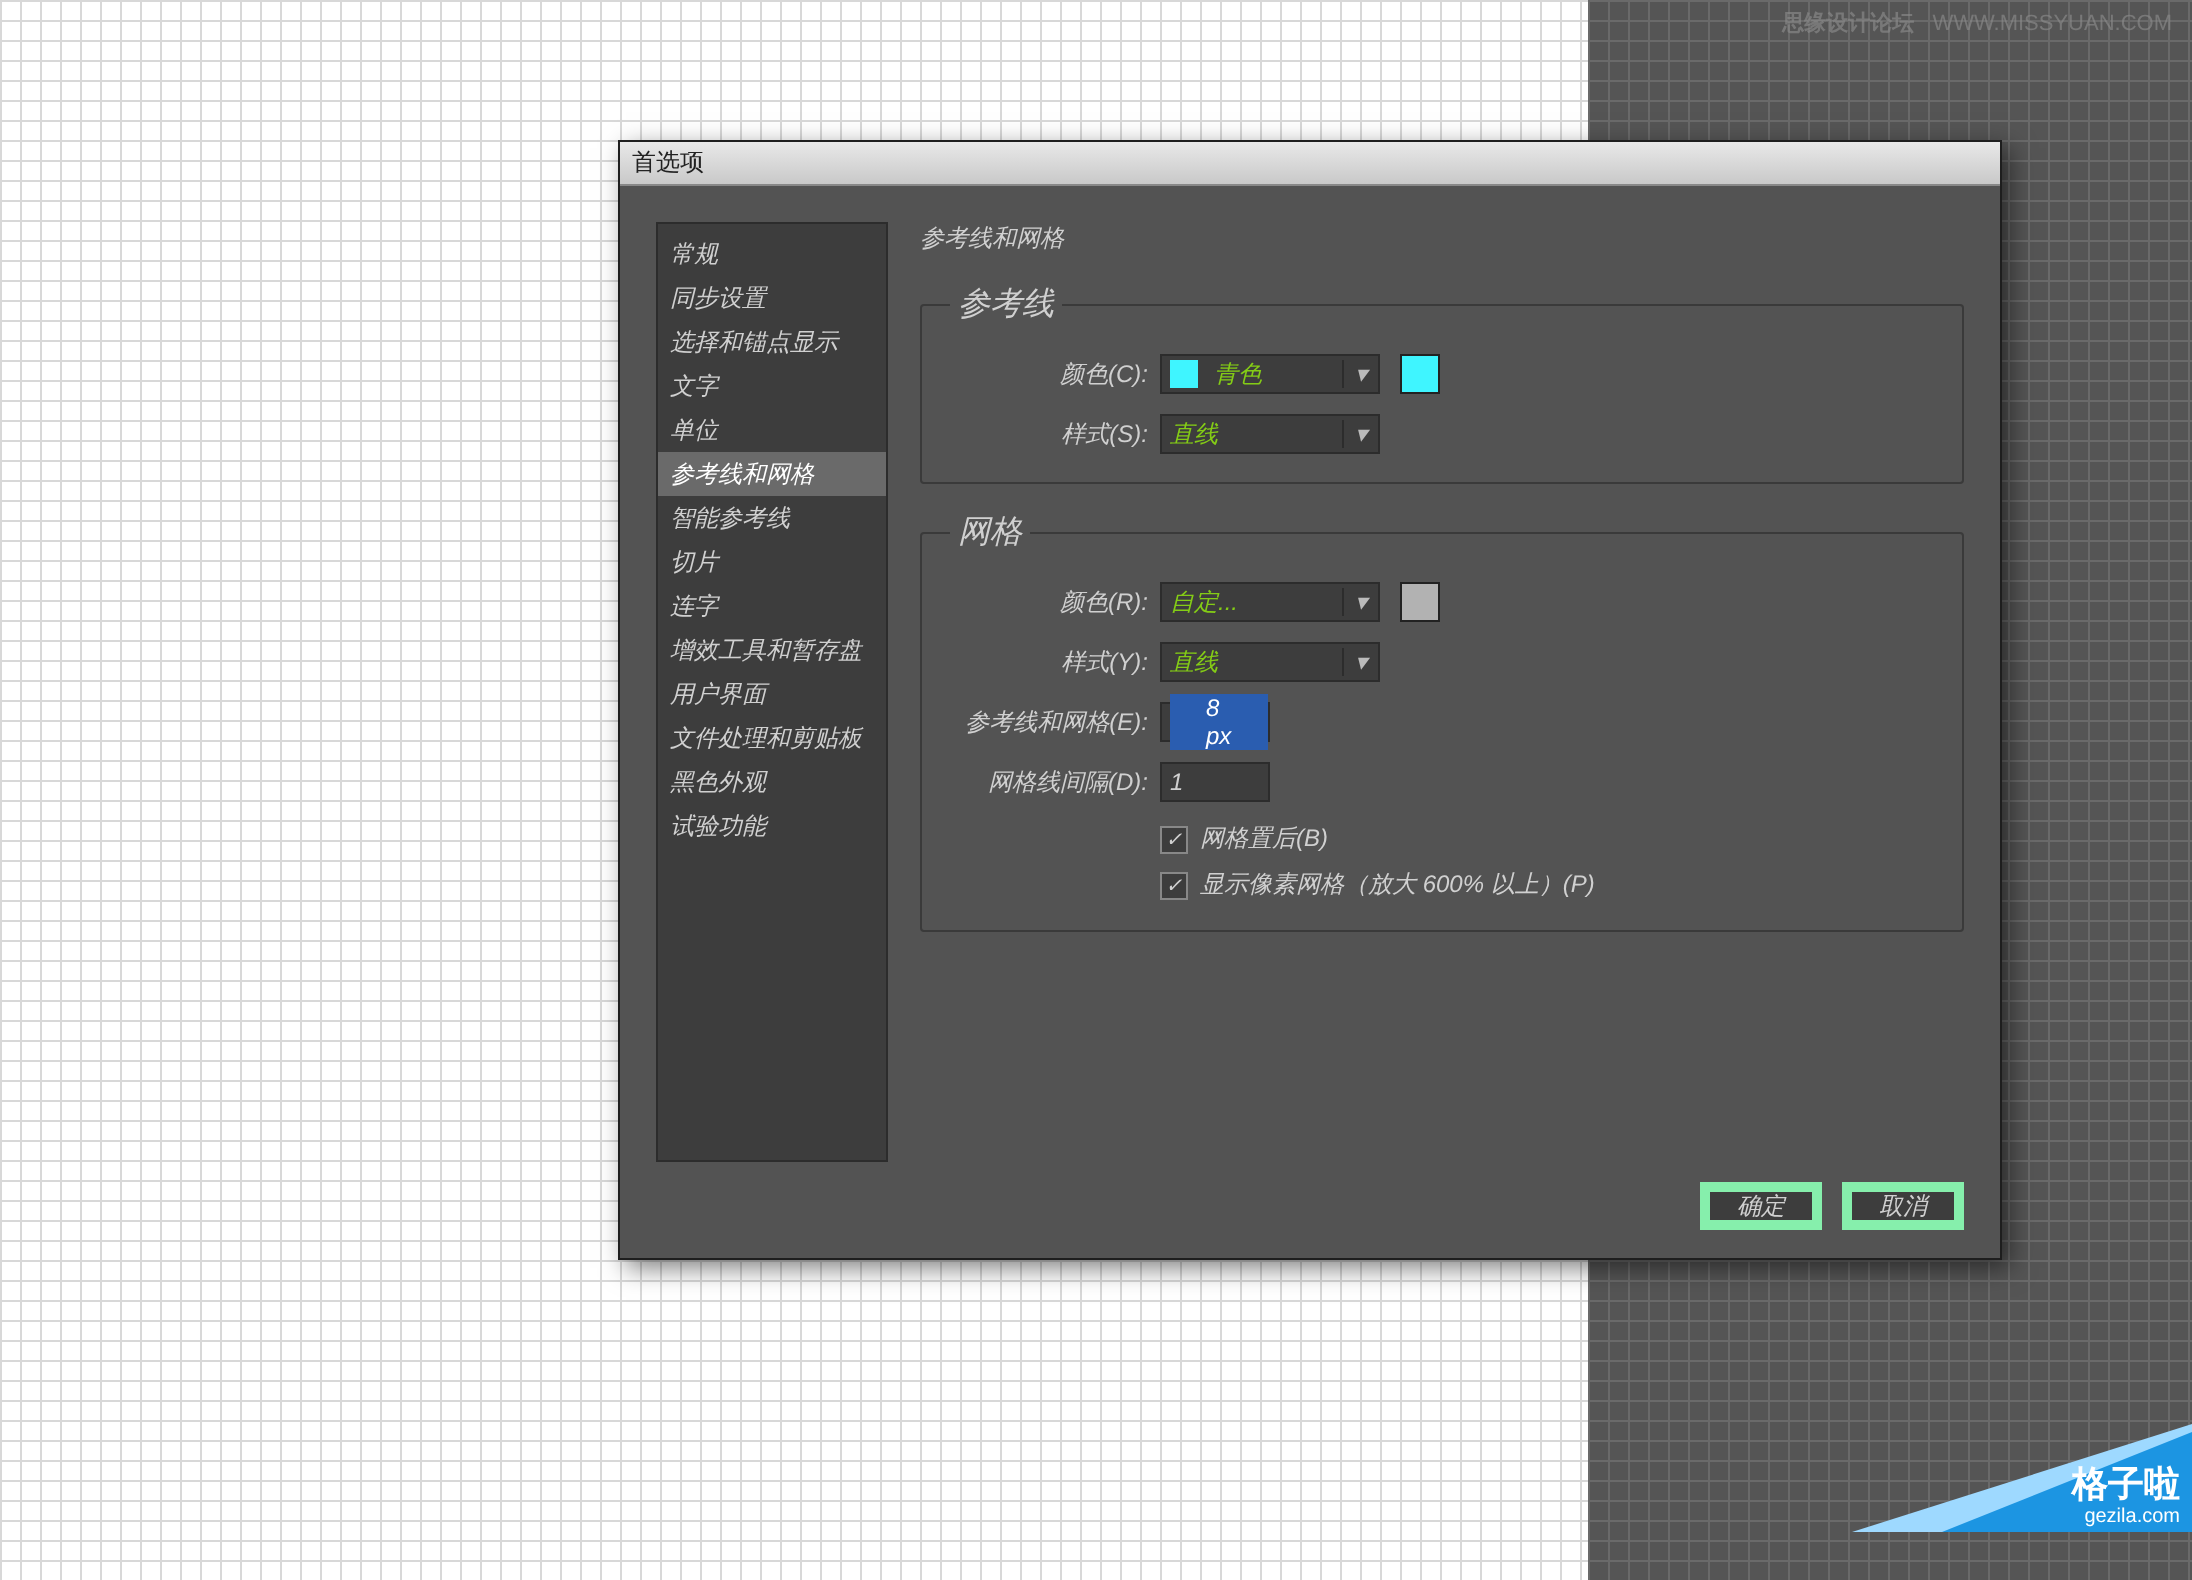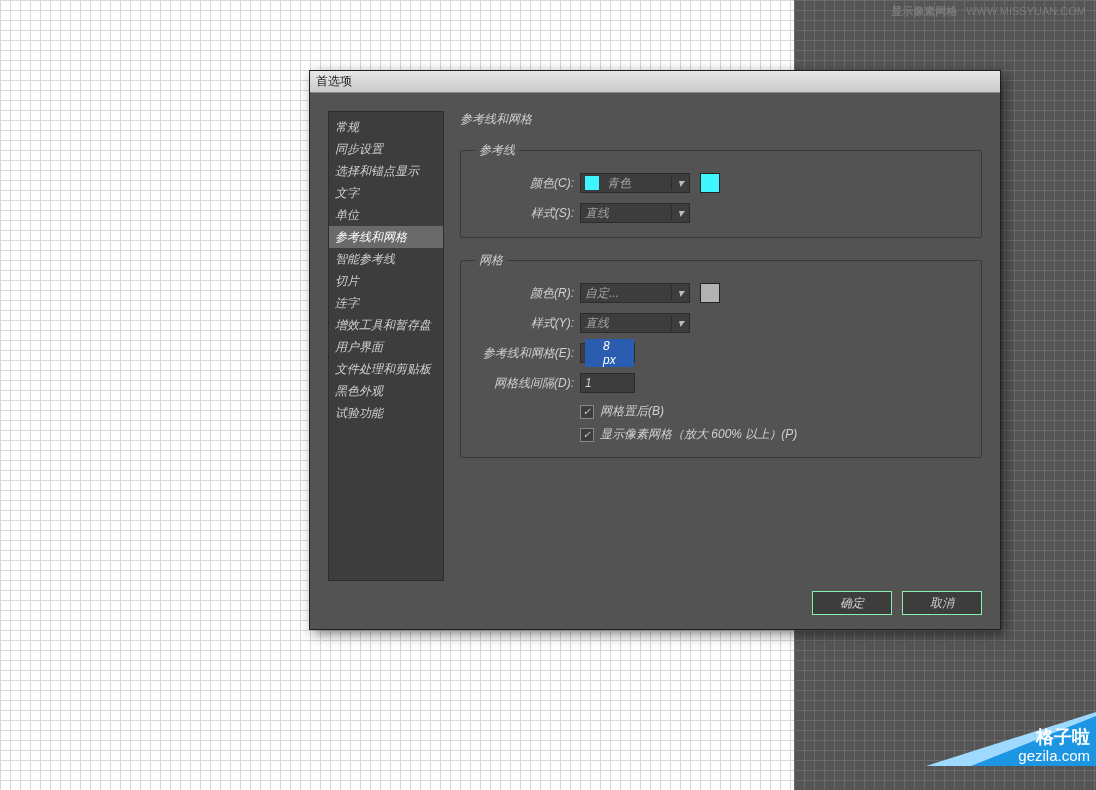--- a/index.html
+++ b/index.html
@@ -198,7 +198,7 @@
 <div class="bg-right"></div>
 
 <div class="wm-top">
-  <span>显示像素网格</span>
+  <span>思缘设计论坛</span>
   <span>WWW.MISSYUAN.COM</span>
 </div>
 

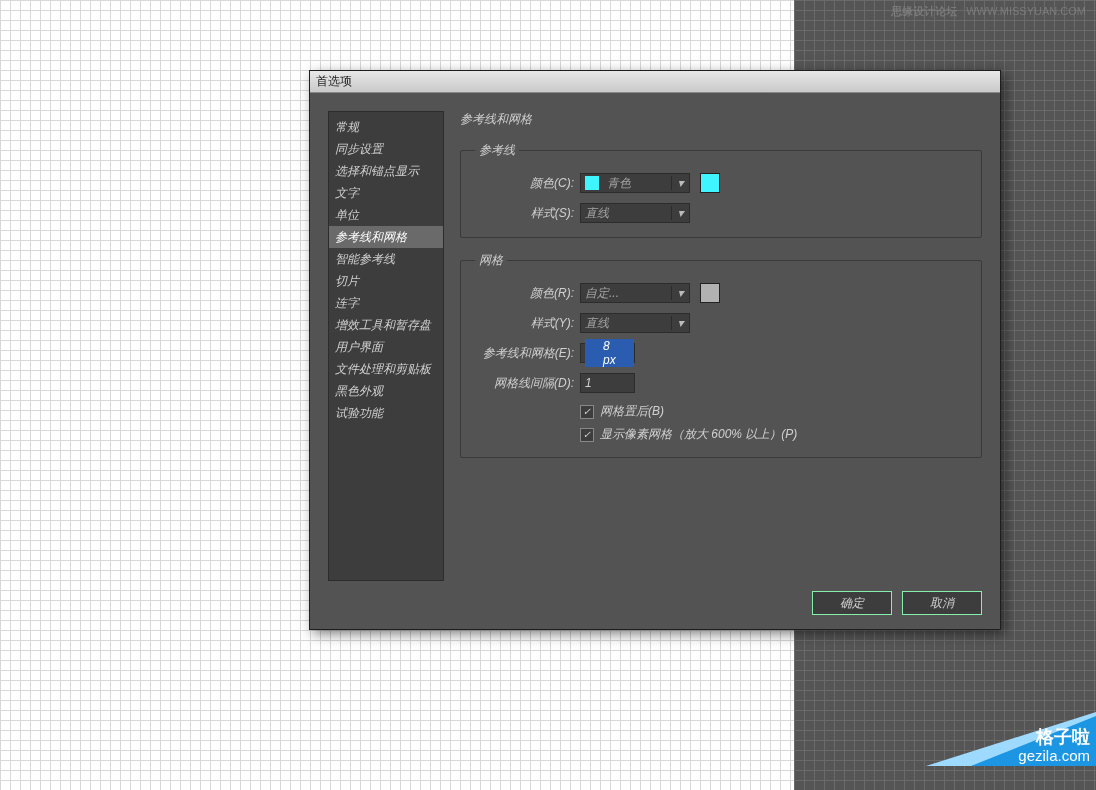--- a/index.html
+++ b/index.html
@@ -113,7 +113,7 @@
 fieldset.group legend {
   color: #d0d0d0;
   padding: 0 4px;
-  font-size: 12px;
+  font-size: 16px;
   margin-top: 34px;
 }
 

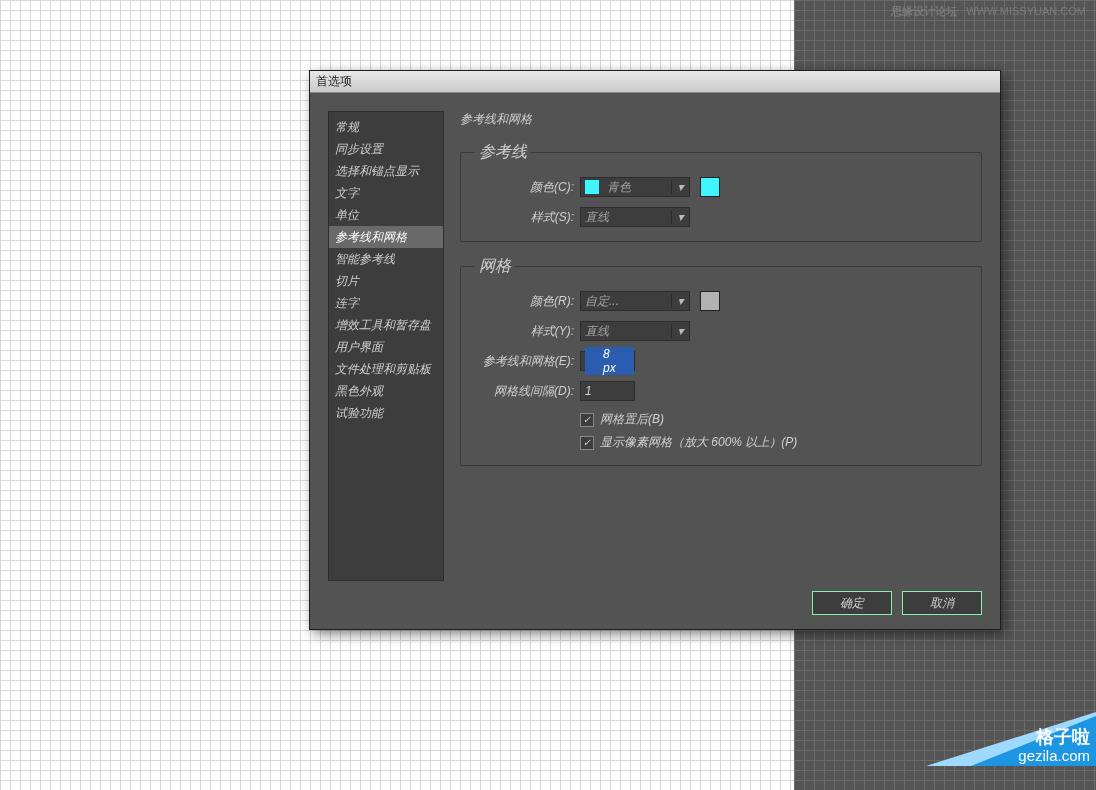--- a/index.html
+++ b/index.html
@@ -137,7 +137,7 @@
 .select.color .swatch-in {
   width: 14px; height: 14px; margin: 0 4px;
 }
-.select .sel-text { flex: 1; color: #a3a3a3; padding-left: 4px; }
+.select .sel-text { flex: 1; color: #84cc16; padding-left: 4px; }
 .select .chev {
   width: 18px; text-align: center; color: #bbb;
   border-left: 1px solid #2c2c2c;

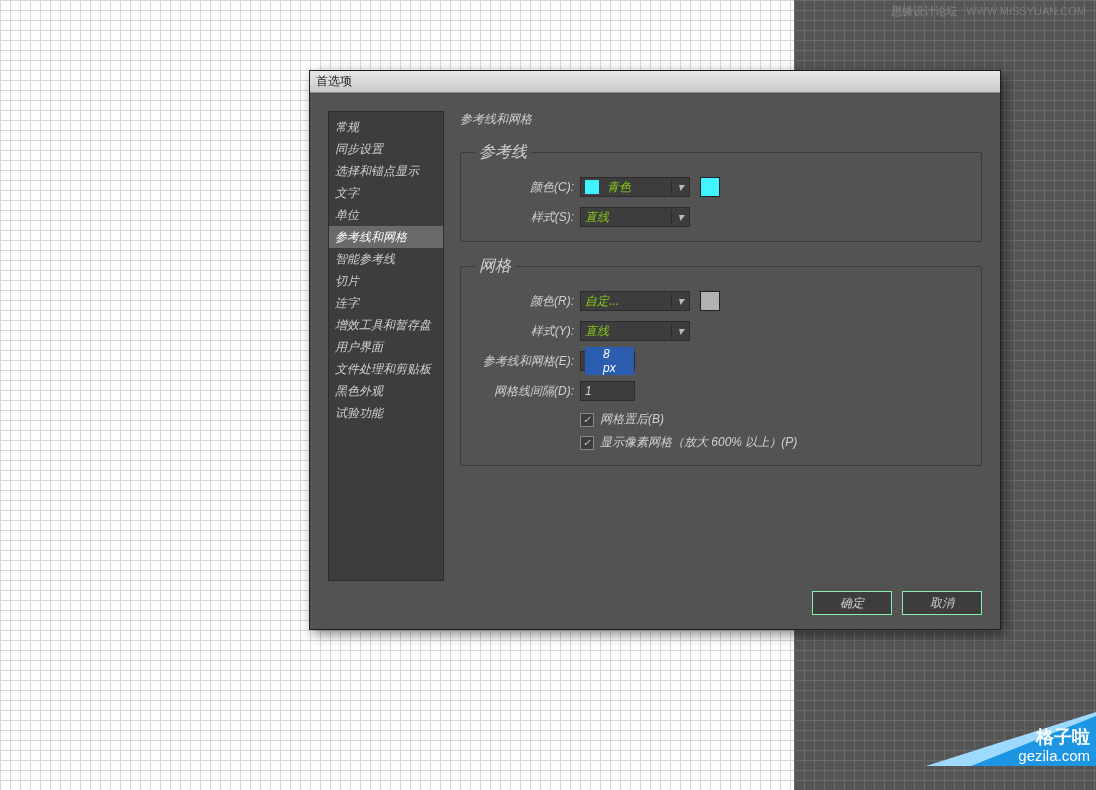--- a/index.html
+++ b/index.html
@@ -184,9 +184,9 @@
   margin-top: 10px;
 }
 .btn {
-  width: 80px; height: 24px;
-  background: #3d3d3d;
-  border: 1px solid #86efac;
+  width: 61px; height: 24px;
+  background: #3d3d3d;
+  border: 5px solid #86efac;
   color: #d0d0d0;
   display: flex; align-items: center; justify-content: center; text-align: center;
 }

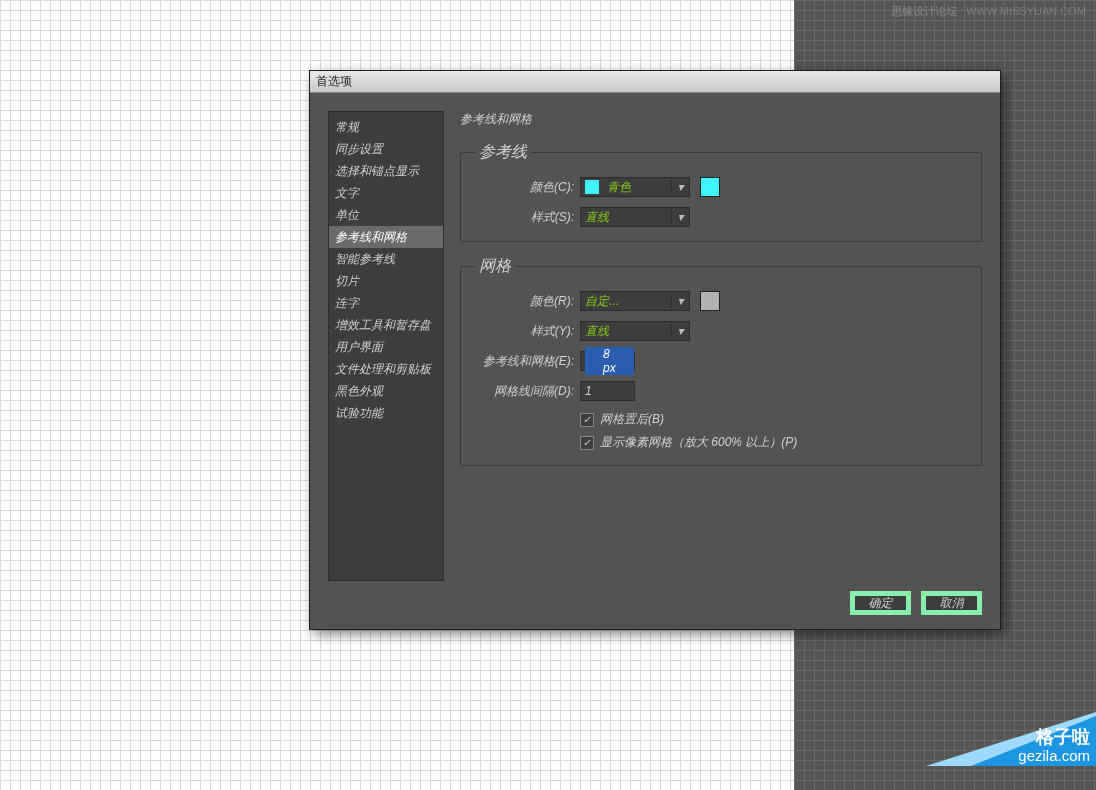--- a/index.html
+++ b/index.html
@@ -53,7 +53,7 @@
   text-align: right; line-height: 1.1;
 }
 .ribbon .r-text .big { font-size: 18px; font-weight: bold; }
-.ribbon .r-text .small { font-size: 15px; }
+.ribbon .r-text .small { font-size: 10px; }
 
 .dialog {
   position: absolute; left: 309px; top: 70px;

